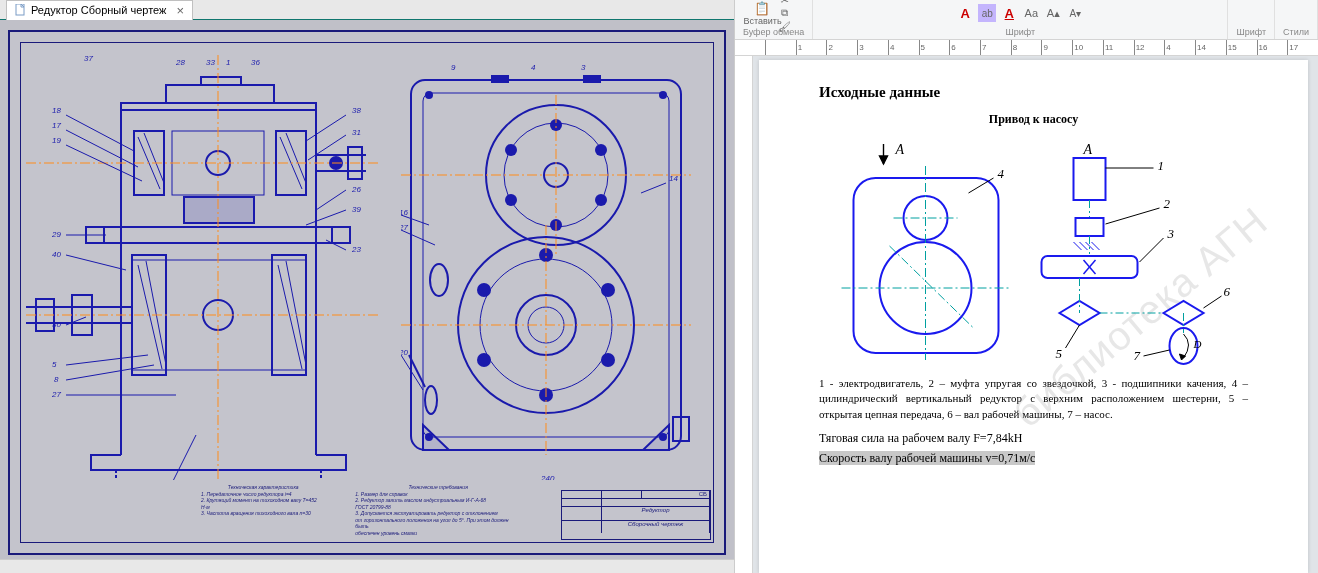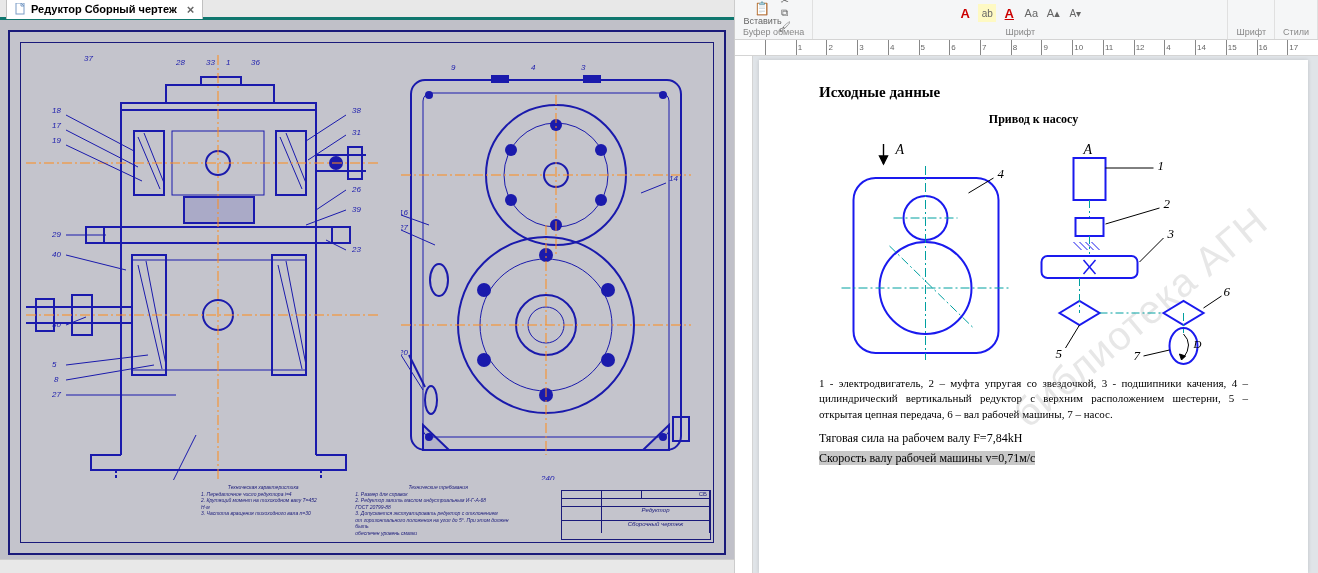--- a/index.html
+++ b/index.html
@@ -5,7 +5,7 @@
 * { margin: 0; padding: 0; box-sizing: border-box; }
 body { width: 1318px; height: 573px; font-family: Arial, sans-serif; font-size: 11px; display: flex; background: #fff; overflow: hidden; }
 .left-pane { width: 734px; height: 100%; display: flex; flex-direction: column; background: #f0f0f0; }
-.tab-bar { height: 20px; background: #e8e8e8; display: flex; align-items: center; padding: 0 6px; border-bottom: 3px solid #0f766e; font-weight: bold; }
+.tab-bar { height: 20px; background: #e8e8e8; display: flex; align-items: center; padding: 0 6px; border-bottom: 1px solid #0f766e; }
 .tab { background: #fff; border: 1px solid #c0c0c0; border-bottom: none; padding: 2px 8px; display: flex; align-items: center; gap: 4px; font-size: 11px; }
 .tab .icon { width: 12px; height: 12px; }
 .tab .close { color: #666; font-size: 13px; margin-left: 6px; }

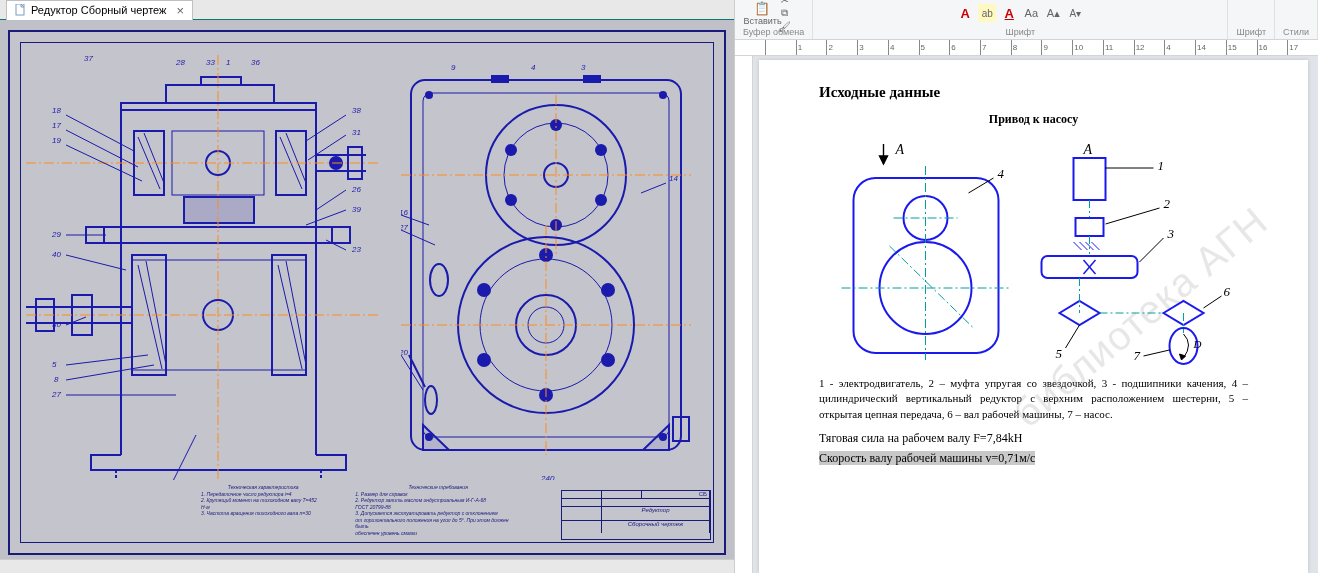--- a/index.html
+++ b/index.html
@@ -308,7 +308,7 @@
     <div class="ribbon-group" style="flex:1">
       <div class="ribbon-btns">
         <span class="rb-ic" style="color:#c00;font-weight:bold">A</span>
-        <span class="rb-ic" style="background:#fef9c3;padding:0 2px;font-size:10px">ab</span>
+        <span class="rb-ic" style="background:#c4b5fd;padding:0 2px;font-size:10px">ab</span>
         <span class="rb-ic" style="color:#c00;font-weight:bold;text-decoration:underline">A</span>
         <span class="rb-ic" style="font-size:11px">Aa</span>
         <span class="rb-ic" style="font-size:11px">A▴</span>

